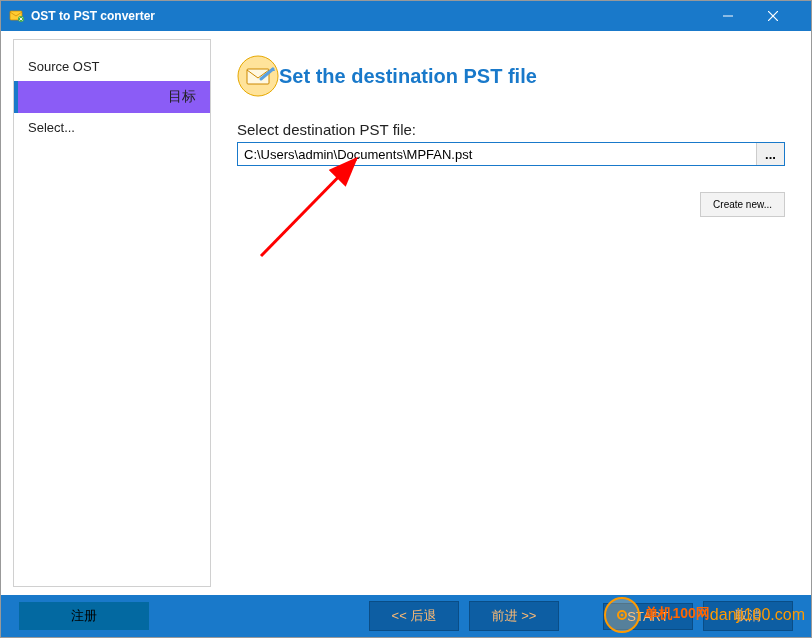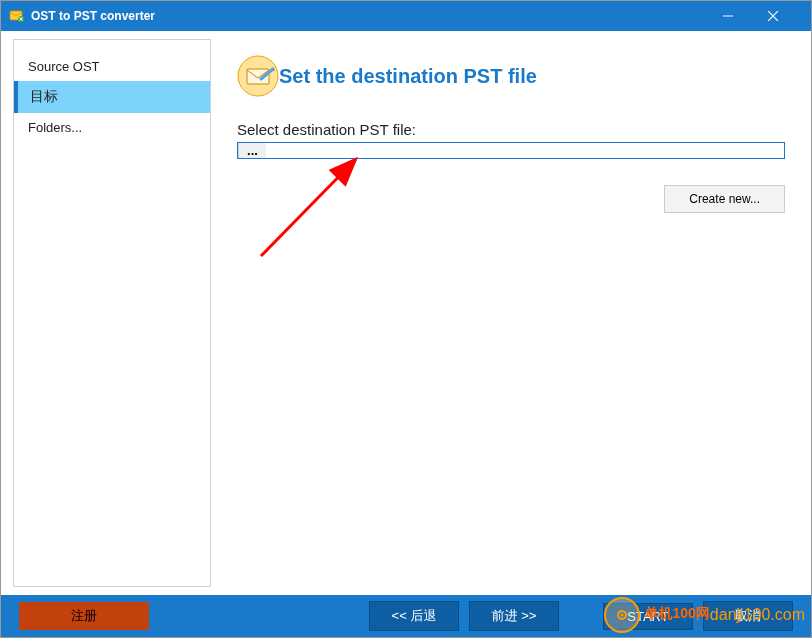--- a/index.html
+++ b/index.html
@@ -59,11 +59,12 @@
     color: #222;
   }
   .sidebar-item.active {
-    background: #7dd3fc;
+    background: #8b5cf6;
     border-left: 4px solid #1979ca;
-    padding-left: 12px;
+    padding-left: 26px;
     font-weight: normal;
     font-size: 14px;
+    text-align: right;
   }
   .main {
     flex: 1;

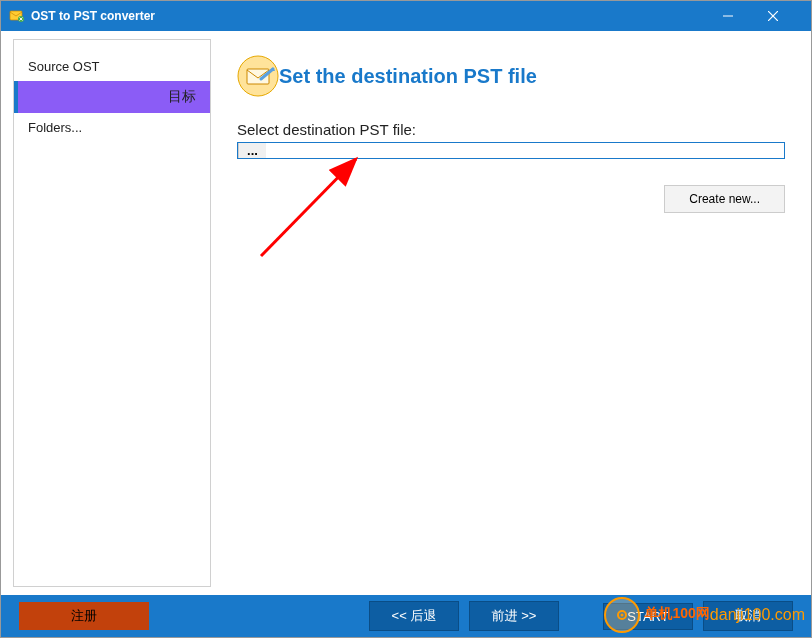--- a/index.html
+++ b/index.html
@@ -221,7 +221,7 @@
       <span>目标</span>
     </div>
     <div class="sidebar-item">
-      <span>Folders...</span>
+      <span>Select...</span>
     </div>
   </div>
 

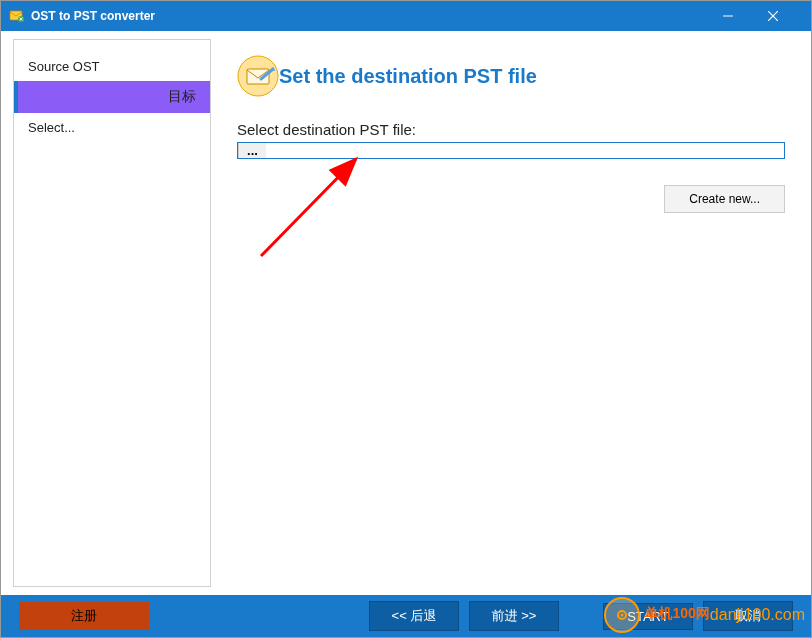--- a/index.html
+++ b/index.html
@@ -241,6 +241,7 @@
 
     <div class="field-label">Select destination PST file:</div>
     <div class="path-row">
+      <input class="path-input" type="text" value="C:\Users\admin\Documents\MPFAN.pst" style="">
       <button class="browse-btn">...</button>
     </div>
 

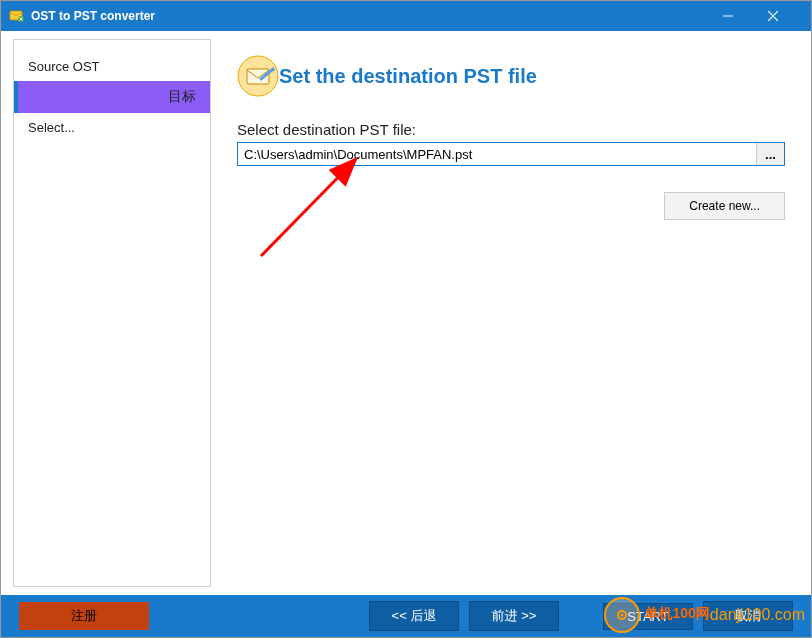--- a/index.html
+++ b/index.html
@@ -114,11 +114,11 @@
   .create-new {
     margin-top: 26px;
     float: right;
-    padding: 6px 24px;
+    padding: 6px 12px;
     background: #f3f3f3;
     border: 1px solid #ccc;
     cursor: pointer;
-    font-size: 12px;
+    font-size: 10px;
   }
 
   

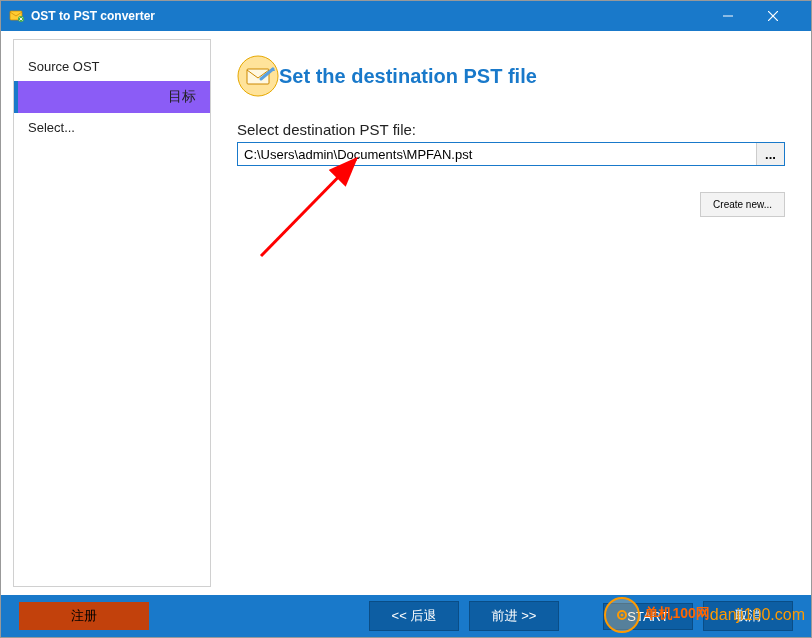--- a/index.html
+++ b/index.html
@@ -139,7 +139,7 @@
     gap: 10px;
   }
   .footer-btn {
-    background: #c2410c;
+    background: #0369a1;
     border: none;
     padding: 5px 20px;
     font-size: 13px;

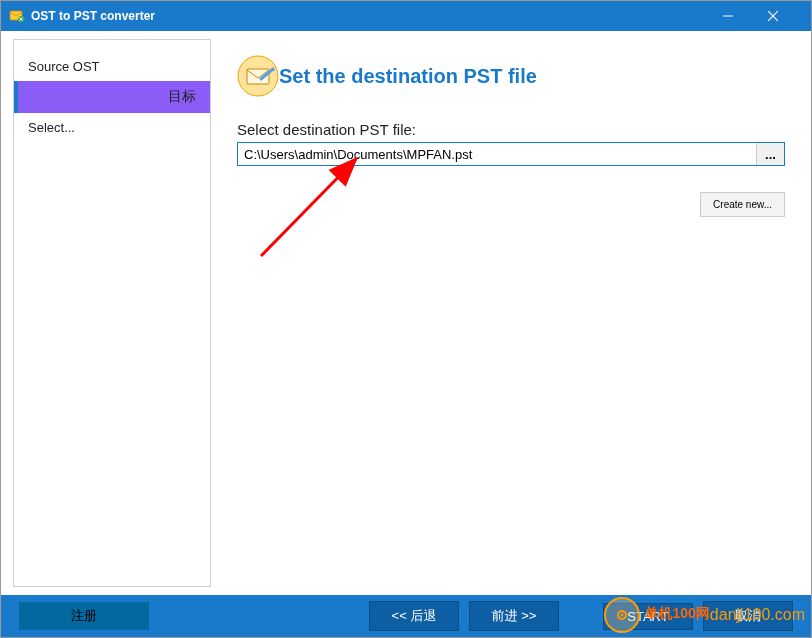--- a/index.html
+++ b/index.html
@@ -148,7 +148,7 @@
   }
   .footer-btn.dark {
     background: #0d5ea3;
-    color: #ffffff;
+    color: #fdba74;
     border: 1px solid #0a4d86;
     padding: 5px 16px;
     min-width: 90px;

